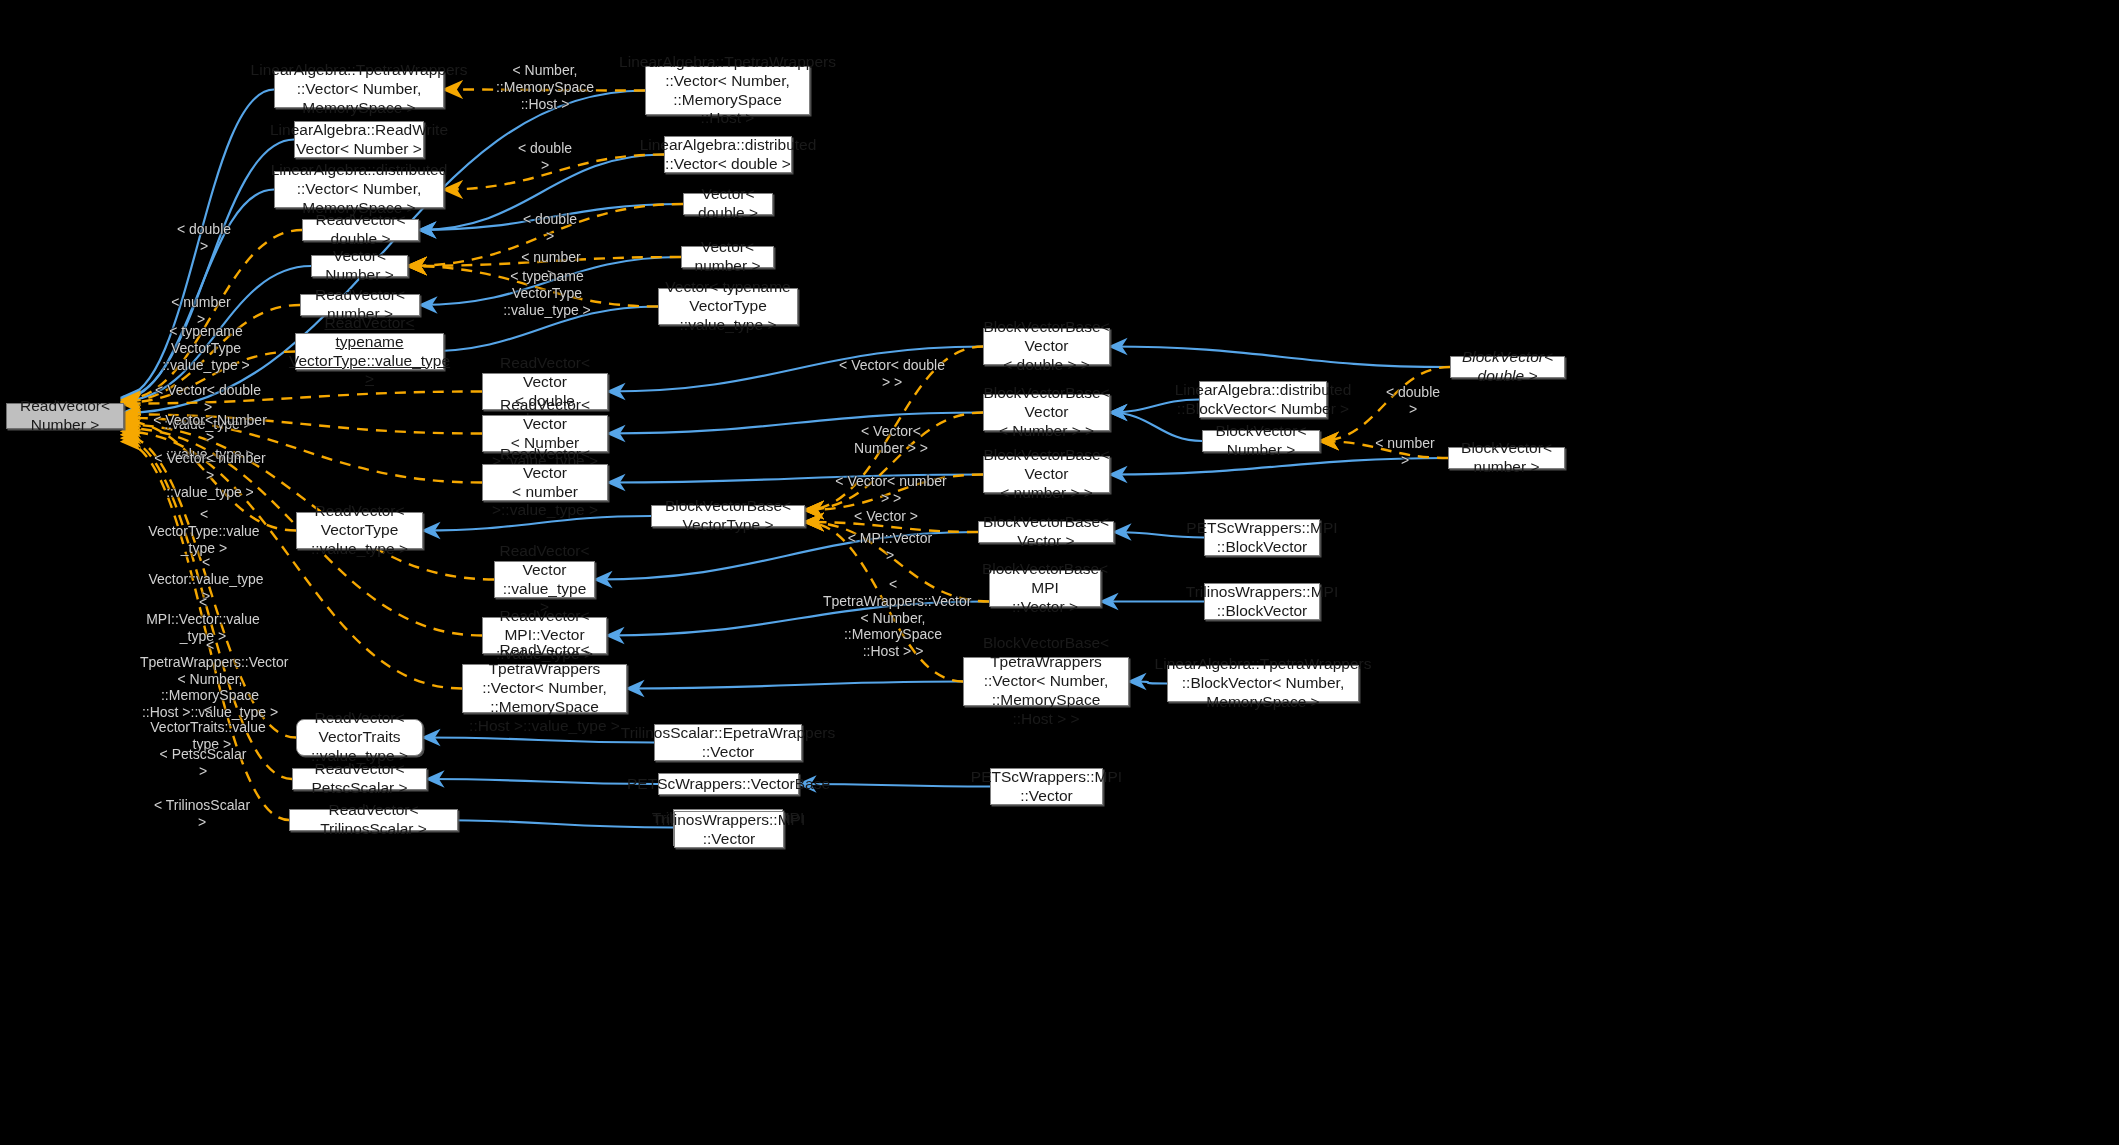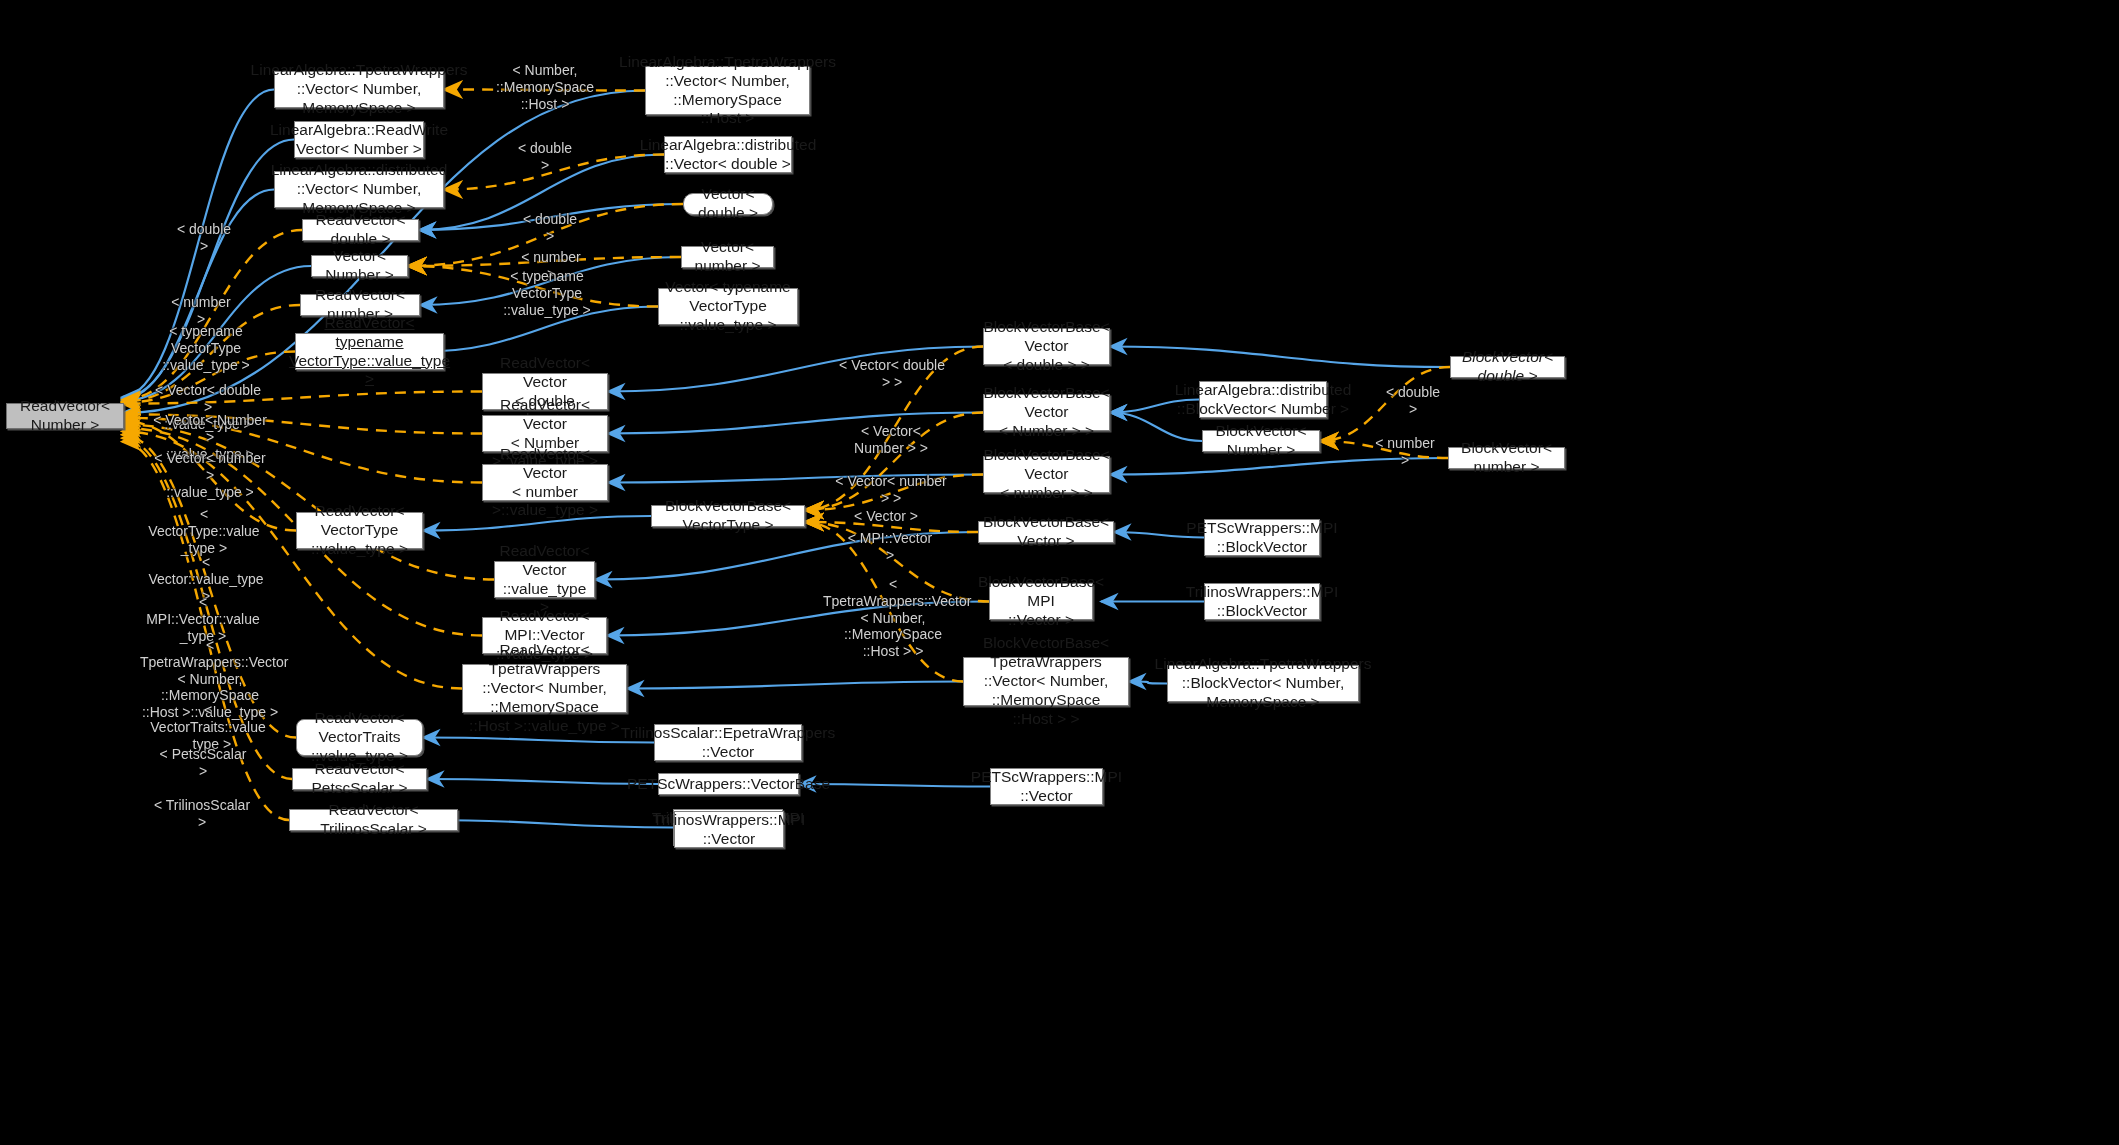--- a/index.html
+++ b/index.html
@@ -162,7 +162,7 @@
 ::Host &gt;</div>
       <div class="node" style="left: 664px; top: 136px; width: 128px; height: 37px;">LinearAlgebra::distributed
 ::Vector&lt; double &gt;</div>
-      <div class="node" style="left: 683px; top: 193px; width: 90px; height: 22px; border-radius: 10px;">Vector&lt; double &gt;</div>
+      <div class="node" style="left: 683px; top: 193px; width: 90px; height: 22px;">Vector&lt; double &gt;</div>
       <div class="node" style="left: 681px; top: 246px; width: 93px; height: 22px;">Vector&lt; number &gt;</div>
       <div class="node" style="left: 658px; top: 288px; width: 140px; height: 37px;">Vector&lt; typename VectorType
 ::value_type &gt;</div>

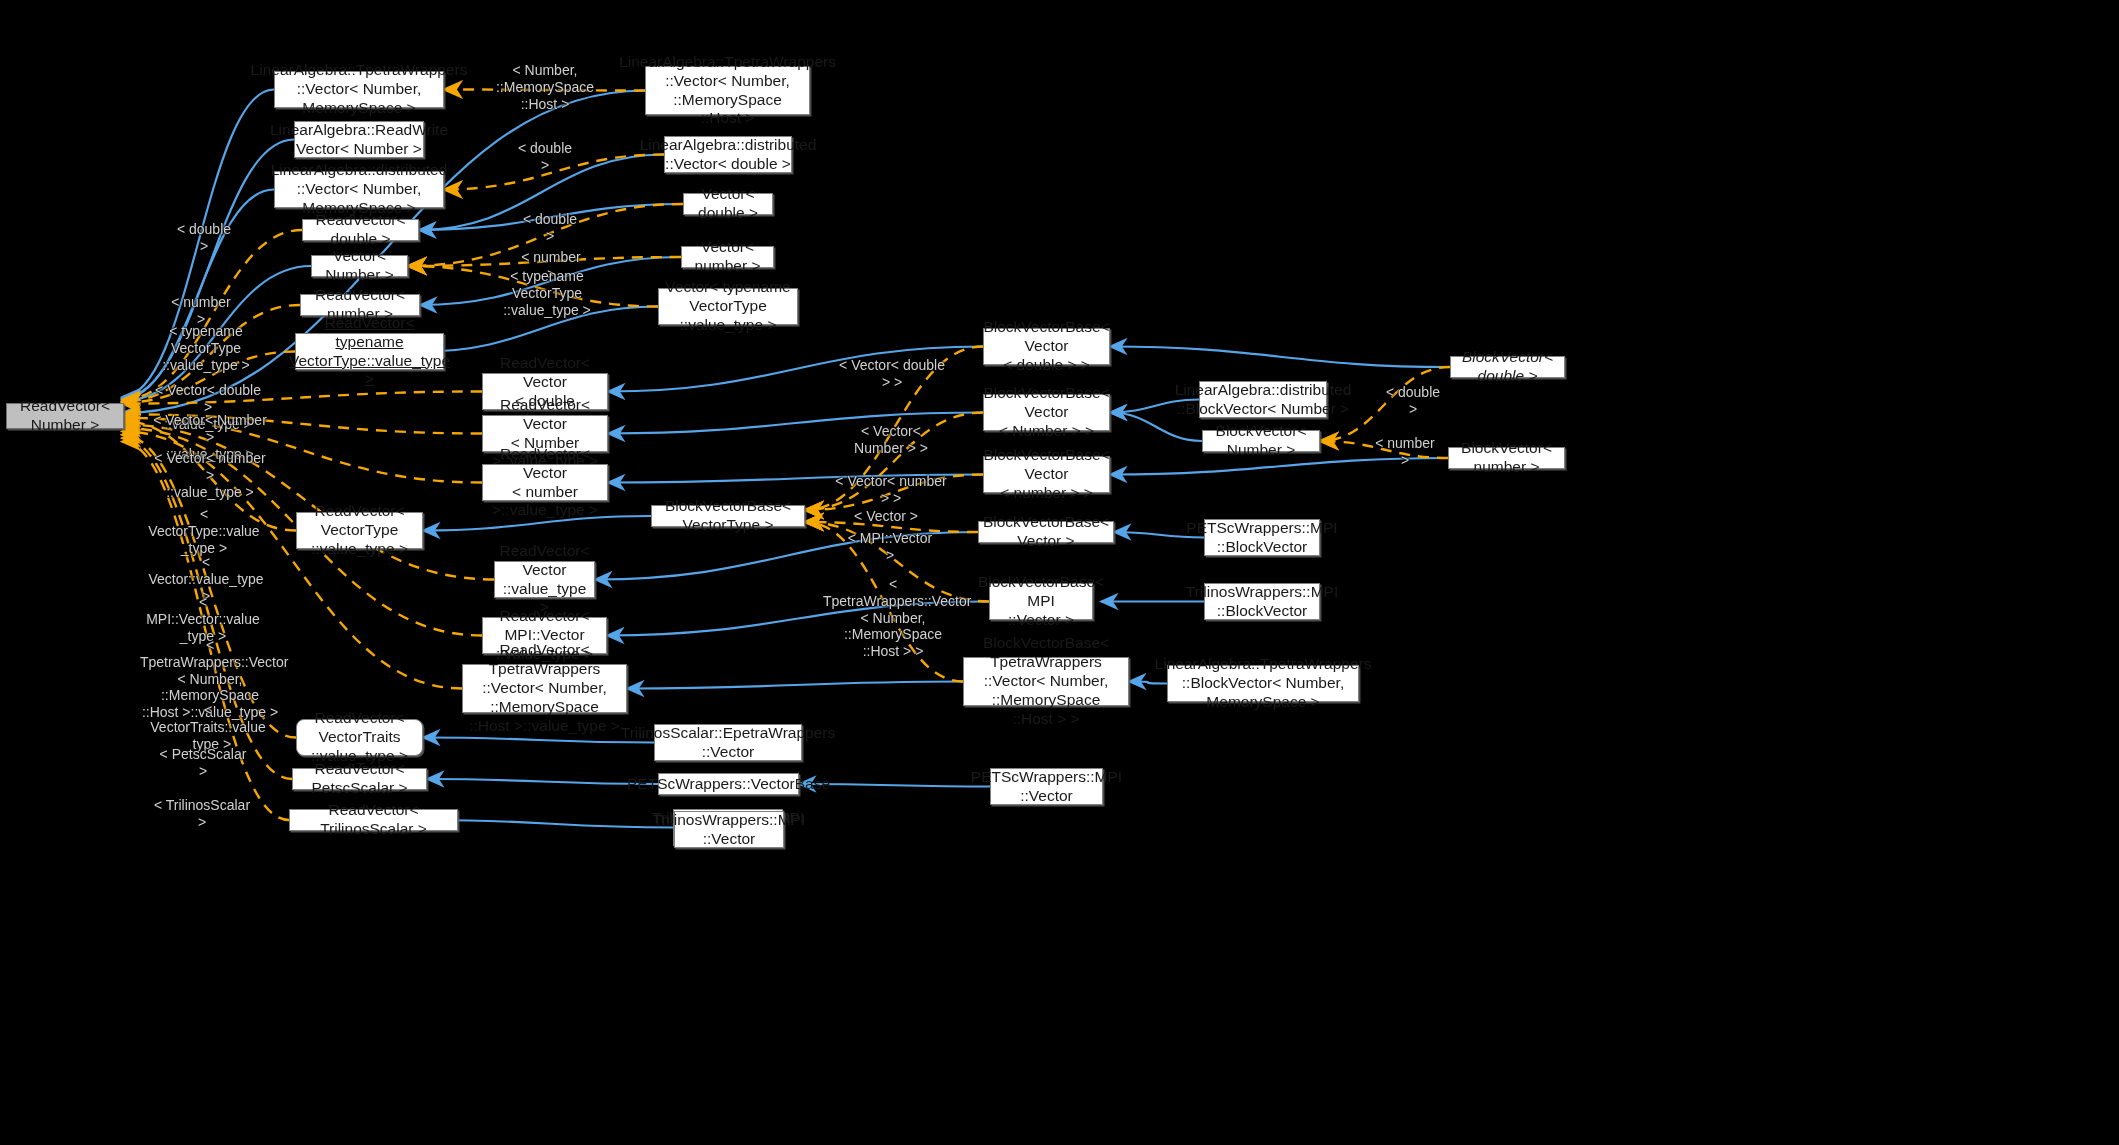--- a/index.html
+++ b/index.html
@@ -174,7 +174,7 @@
 &lt; number &gt; &gt;</div>
       <div class="node" style="left: 651px; top: 505px; width: 154px; height: 22px;">BlockVectorBase&lt; VectorType &gt;</div>
       <div class="node" style="left: 978px; top: 521px; width: 136px; height: 22px;">BlockVectorBase&lt; Vector &gt;</div>
-      <div class="node" style="left: 989px; top: 583px; width: 104px; height: 37px; text-align: center;">BlockVectorBase&lt; MPI
+      <div class="node" style="left: 989px; top: 570px; width: 112px; height: 37px; text-align: center;">BlockVectorBase&lt; MPI
 ::Vector &gt;</div>
       <div class="node" style="left: 963px; top: 657px; width: 166px; height: 49px;">BlockVectorBase&lt; TpetraWrappers
 ::Vector&lt; Number, ::MemorySpace

